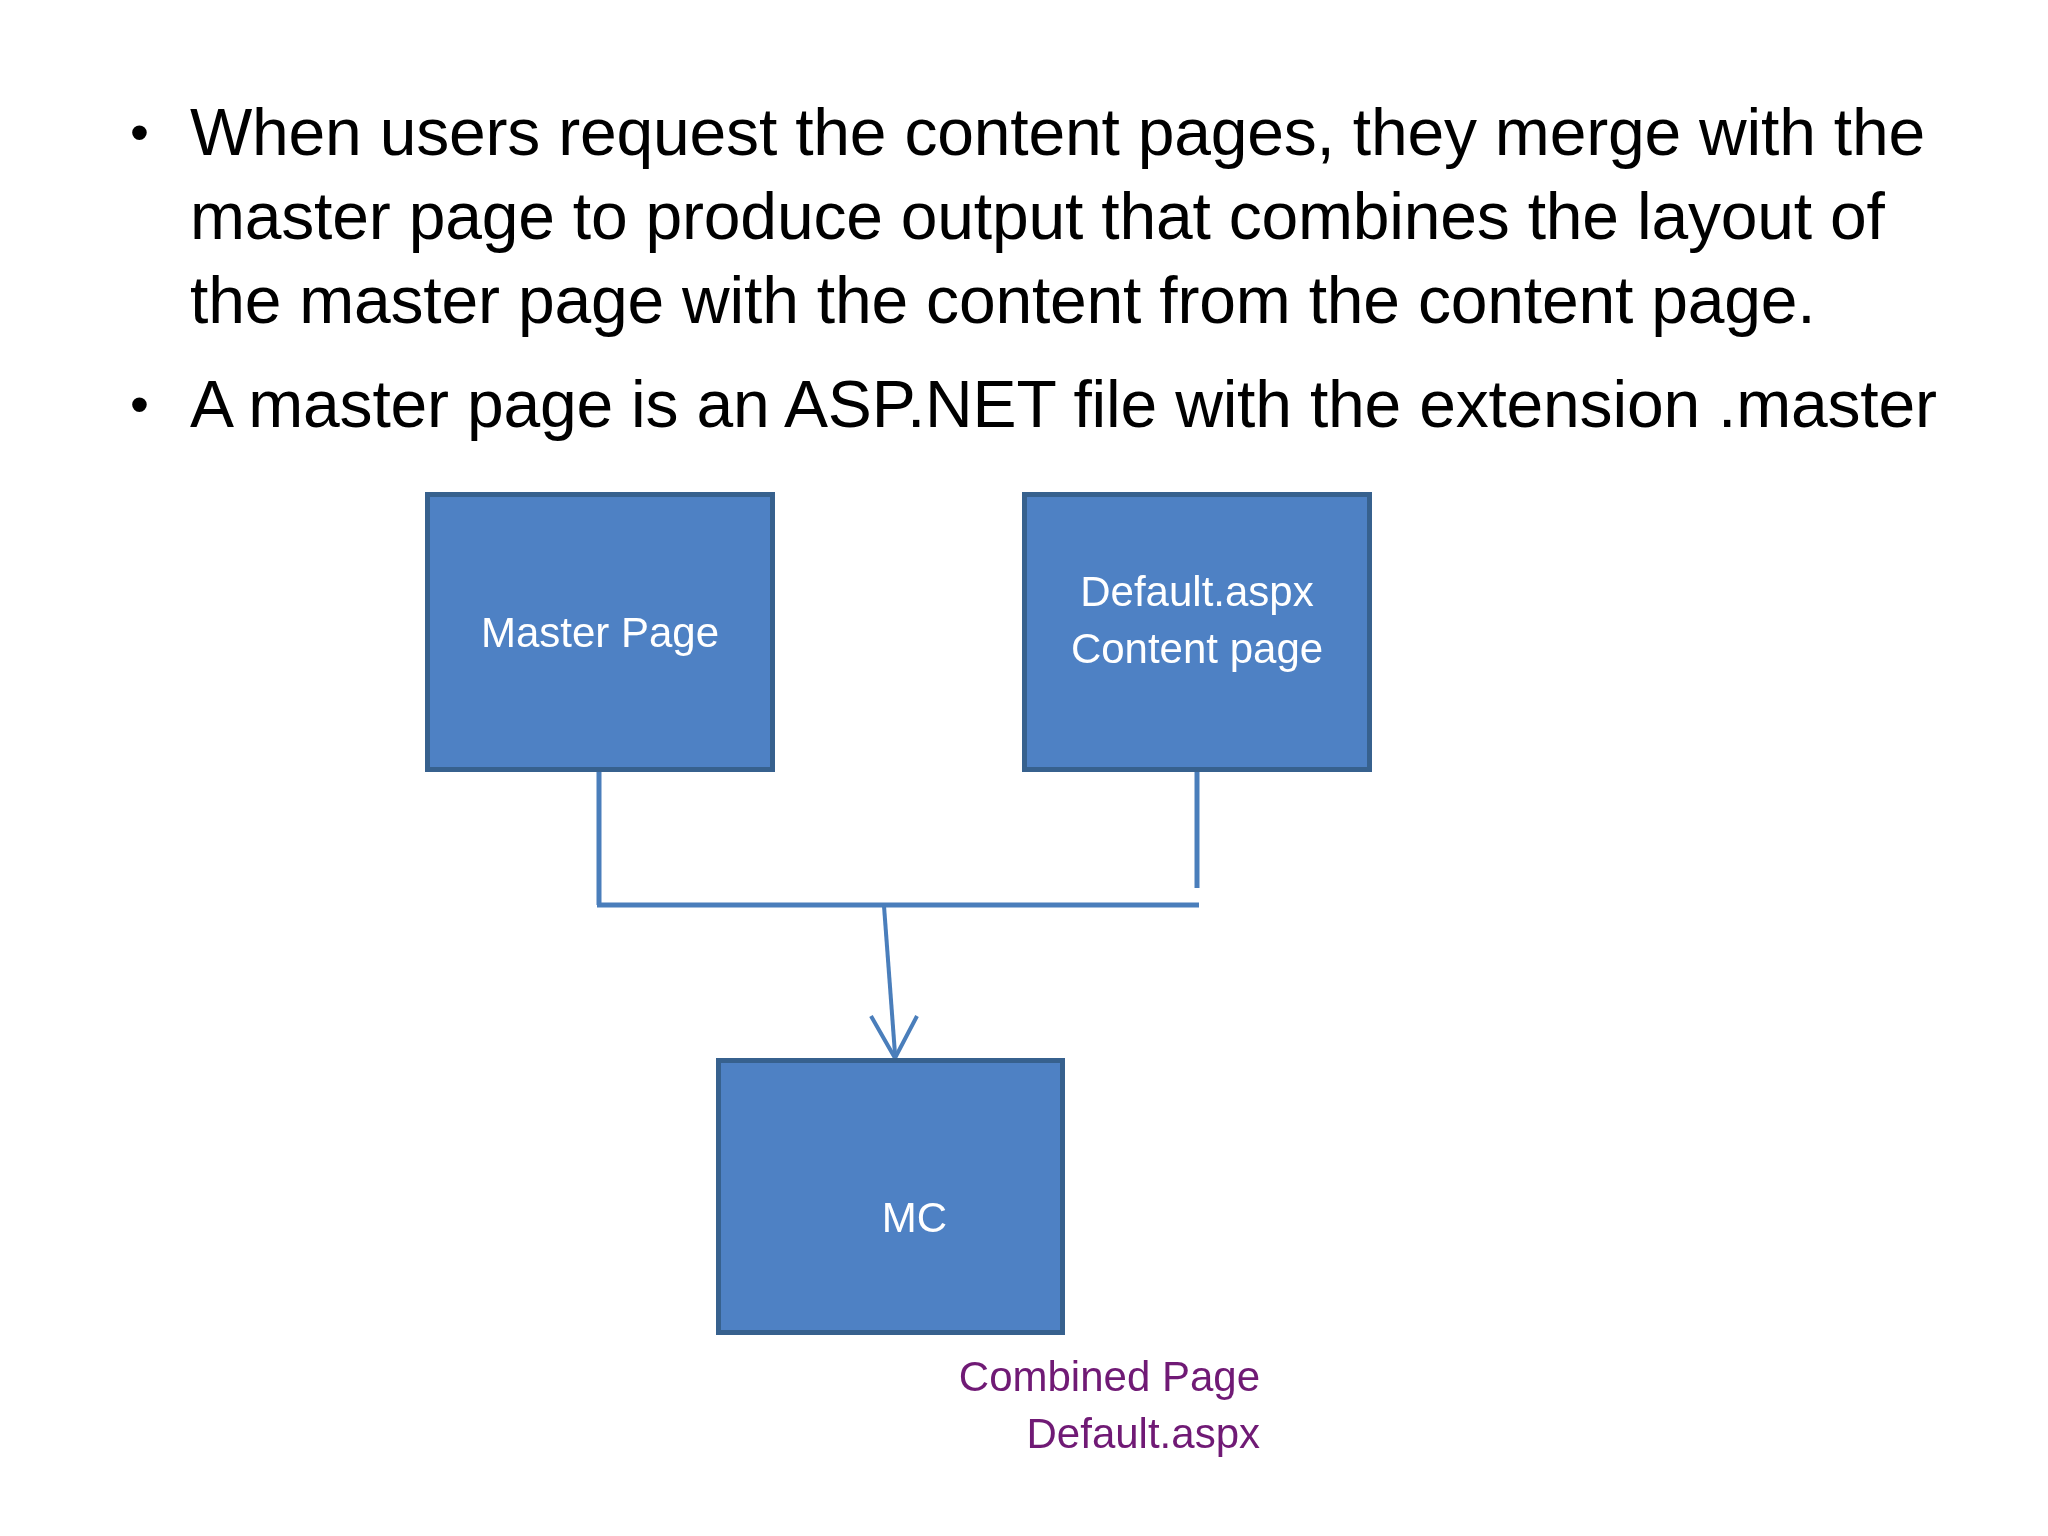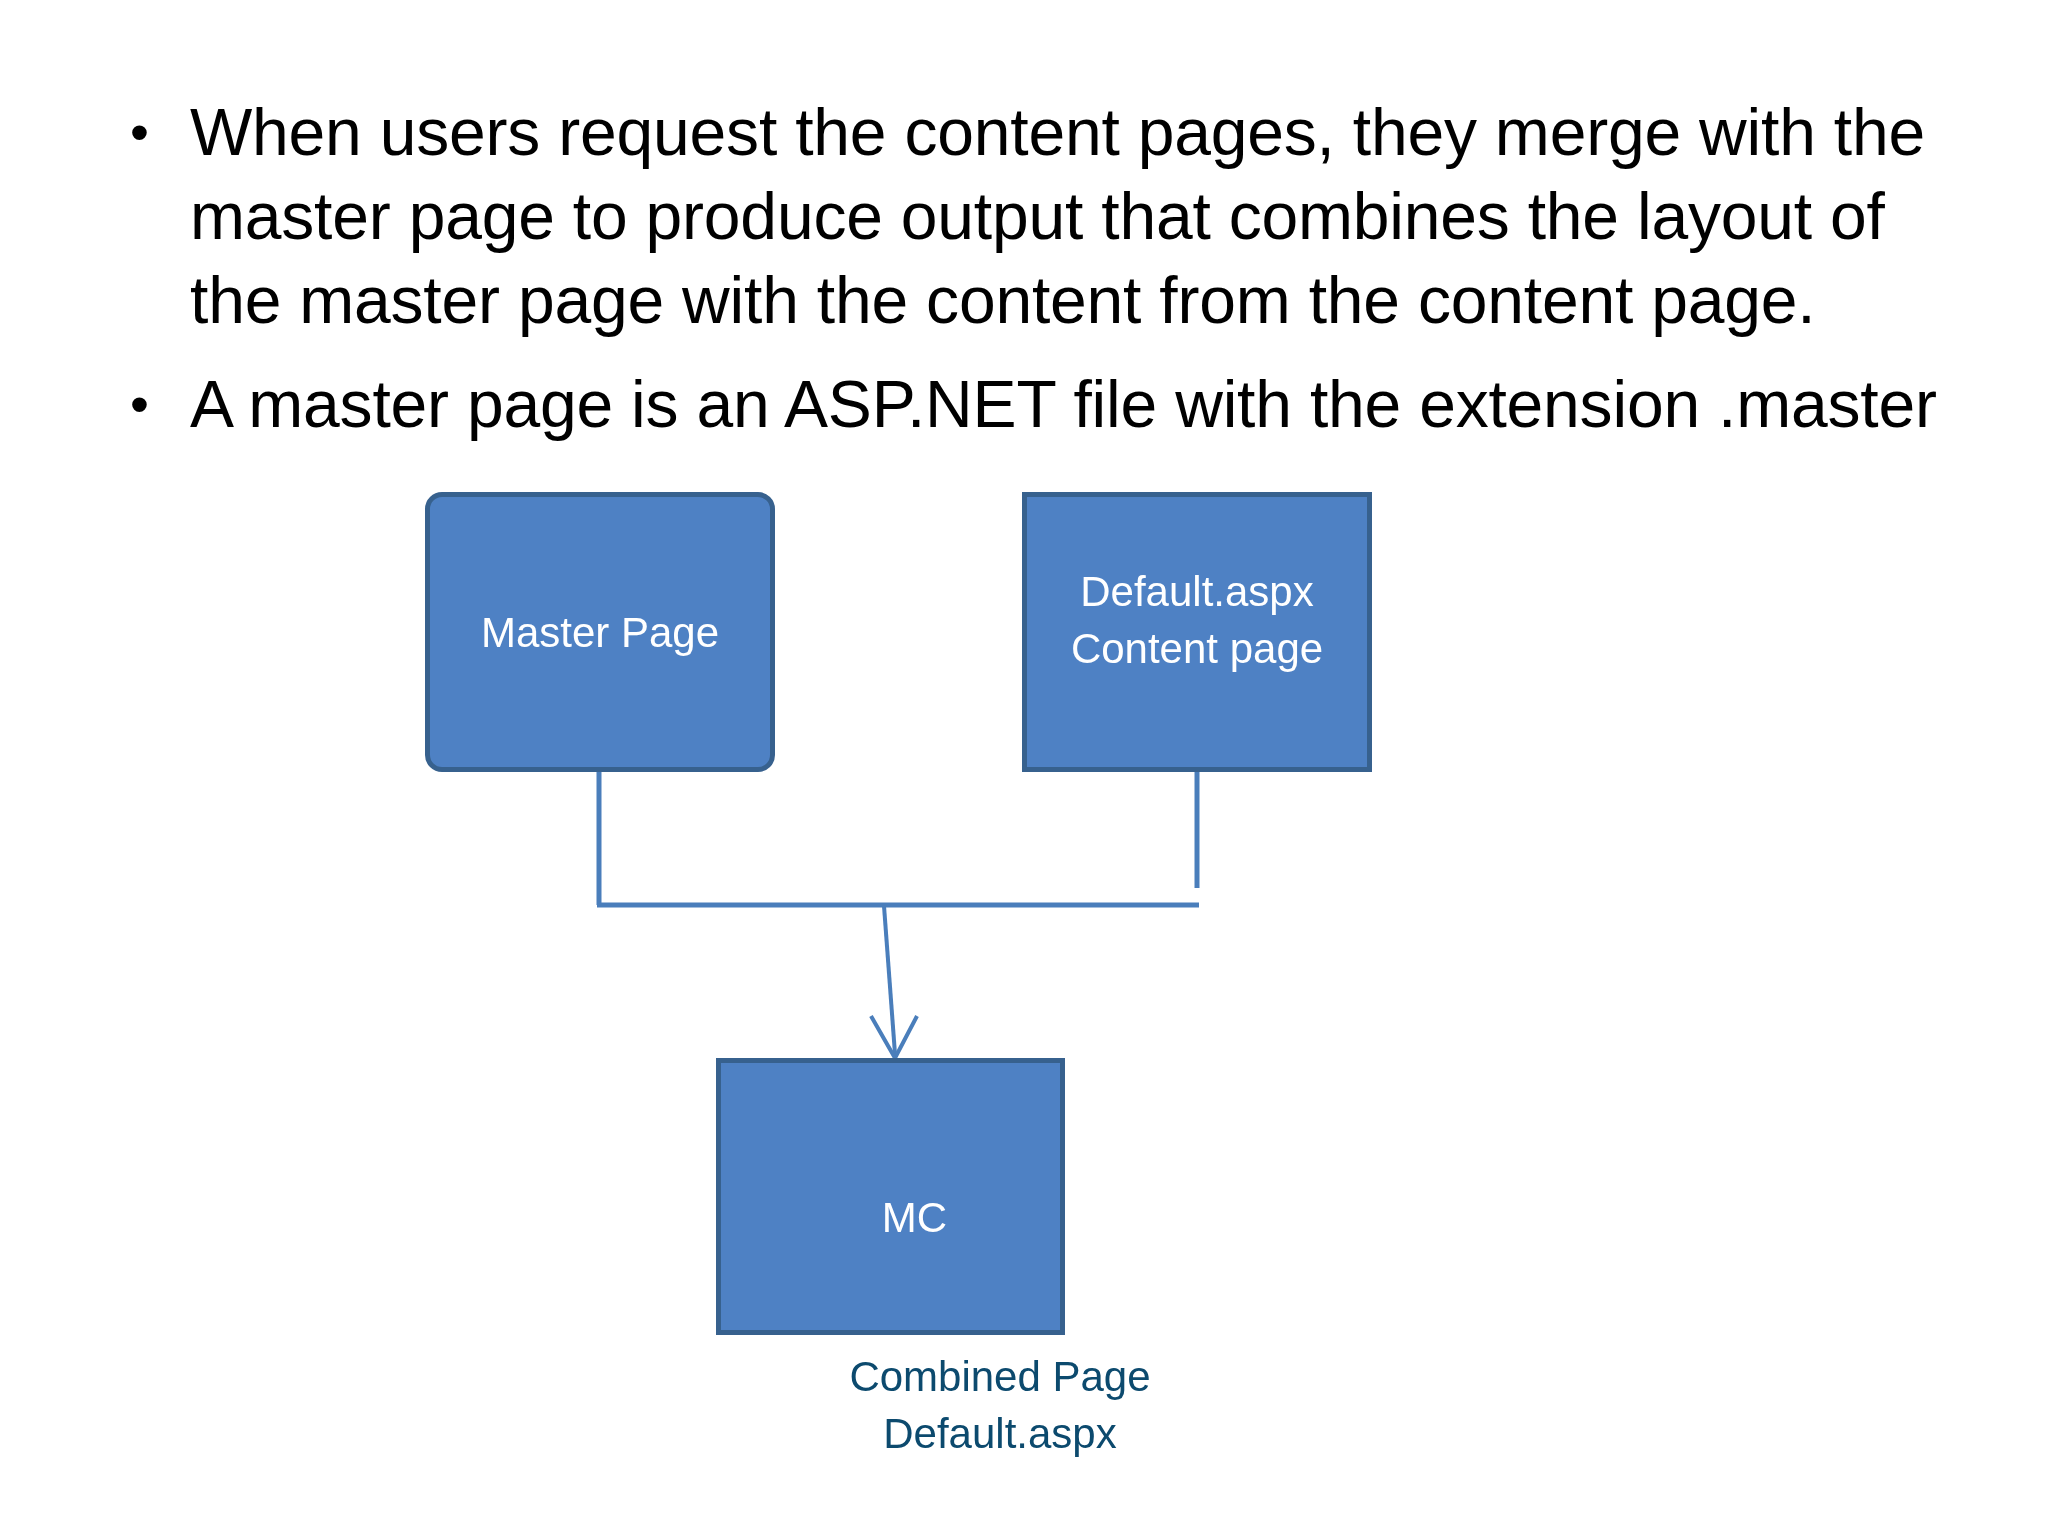--- a/index.html
+++ b/index.html
@@ -91,7 +91,6 @@
     width: 350px;
     height: 280px;
     align-items: center;
-    border-radius: 17px;
   }
   
   #box-content {

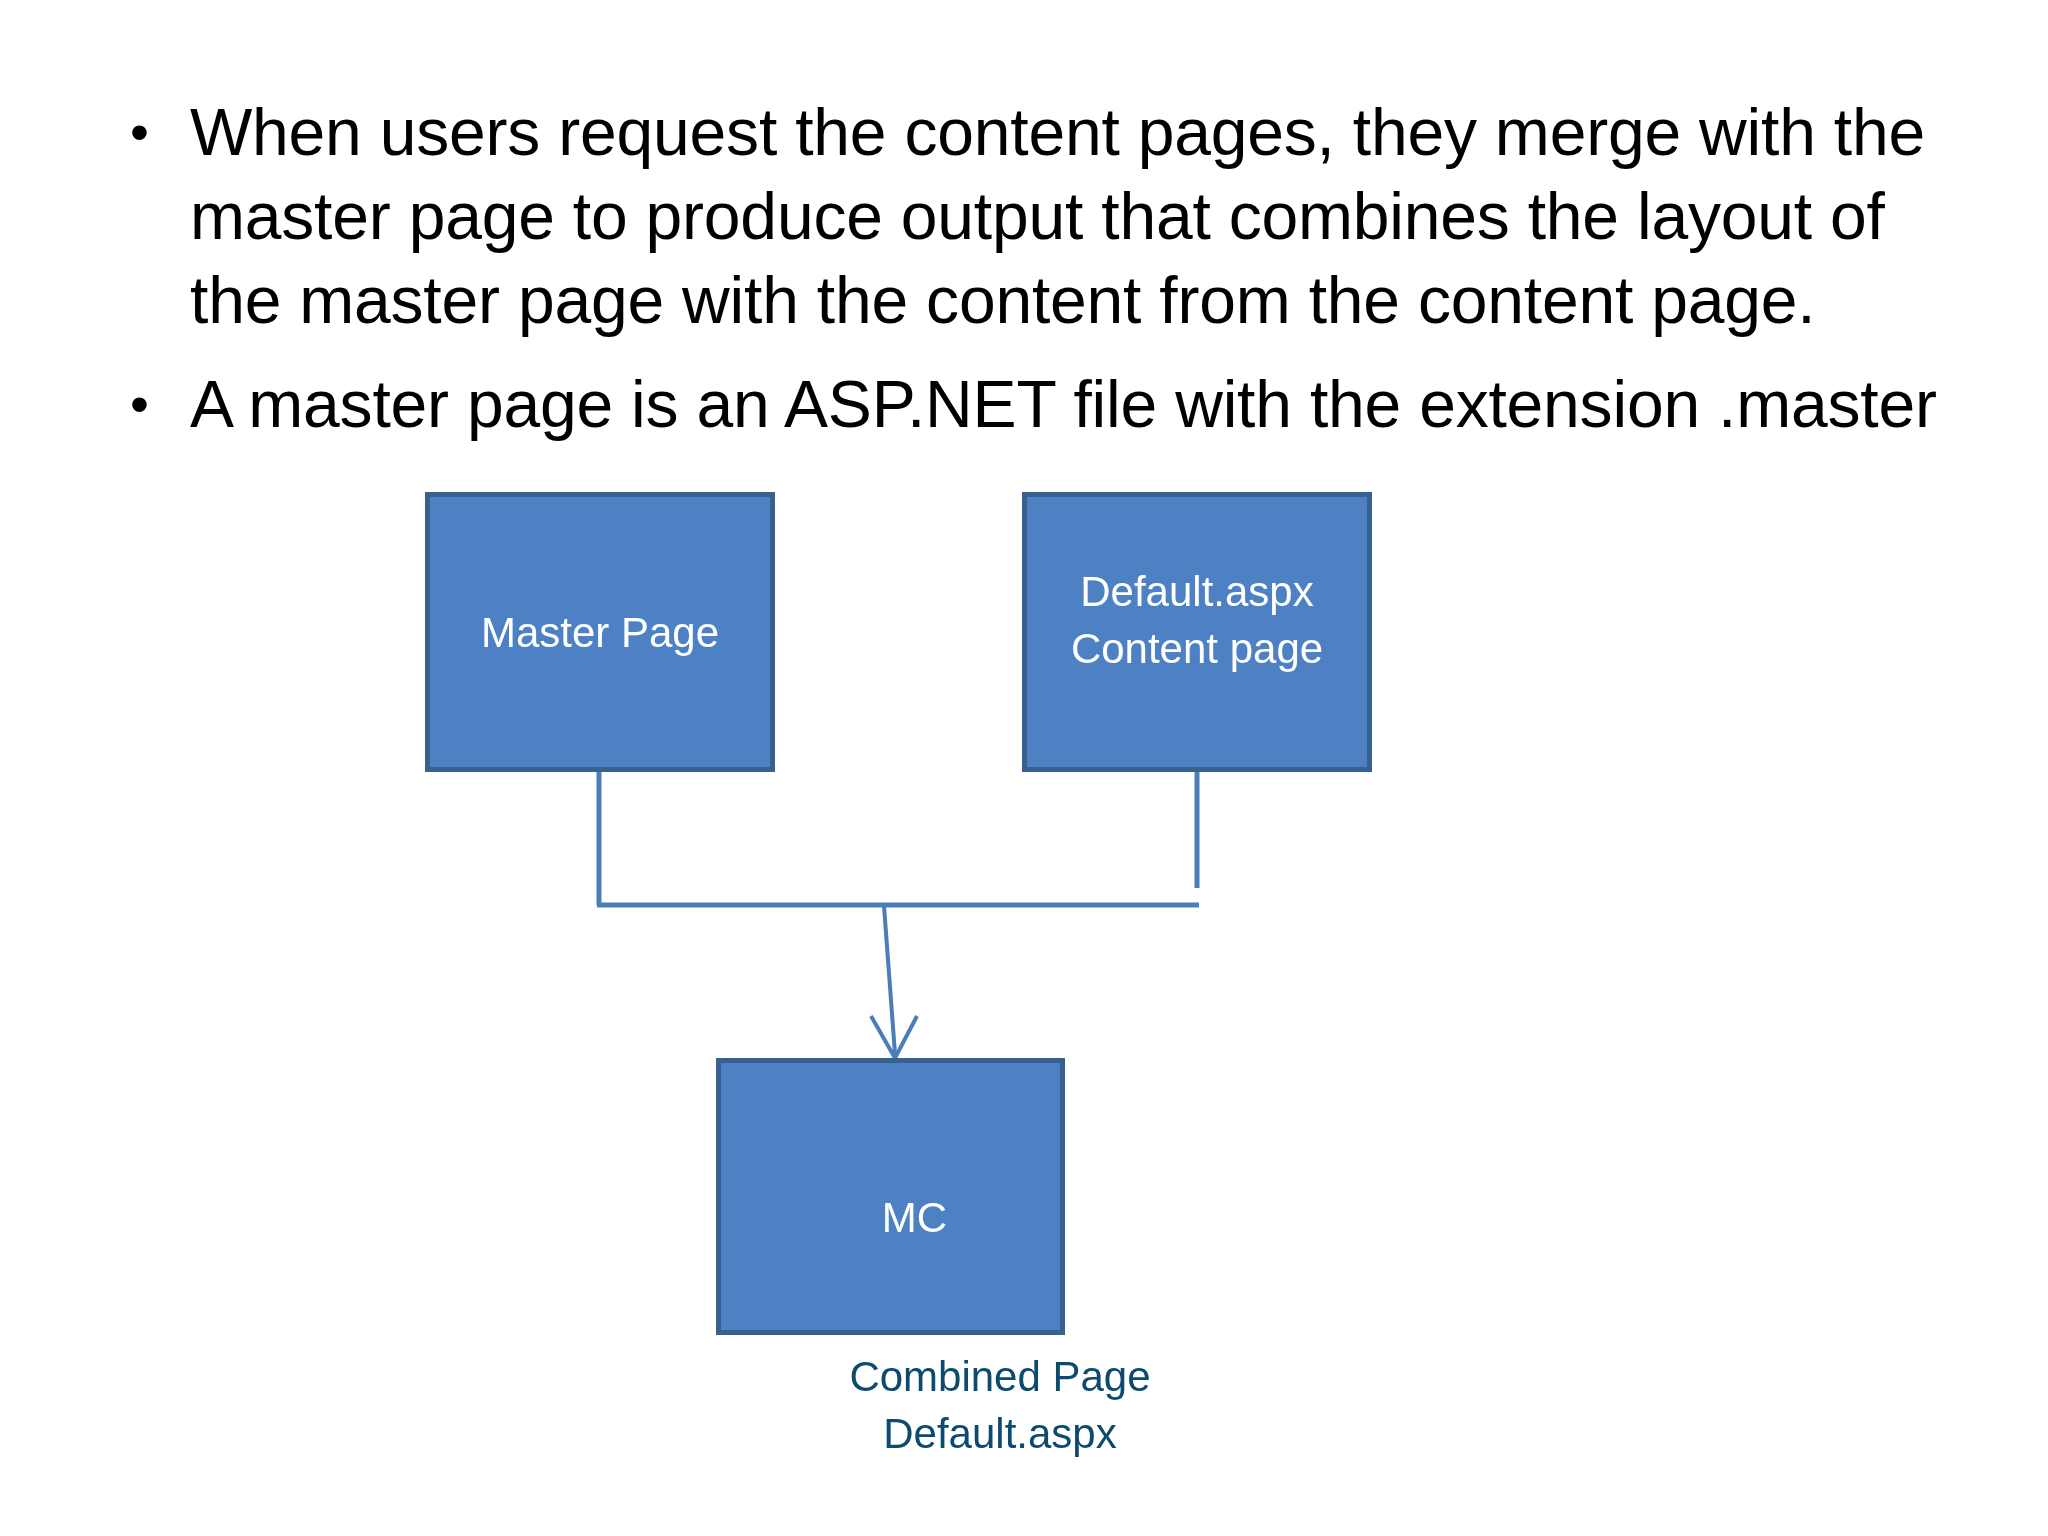--- a/index.html
+++ b/index.html
@@ -120,8 +120,8 @@
     width: 520px;
     font-size: 42px;
     line-height: 57px;
-    color: #0c4a6e;
-    text-align: center;
+    color: #701a75;
+    text-align: right;
     white-space: pre-line;
   }
 

